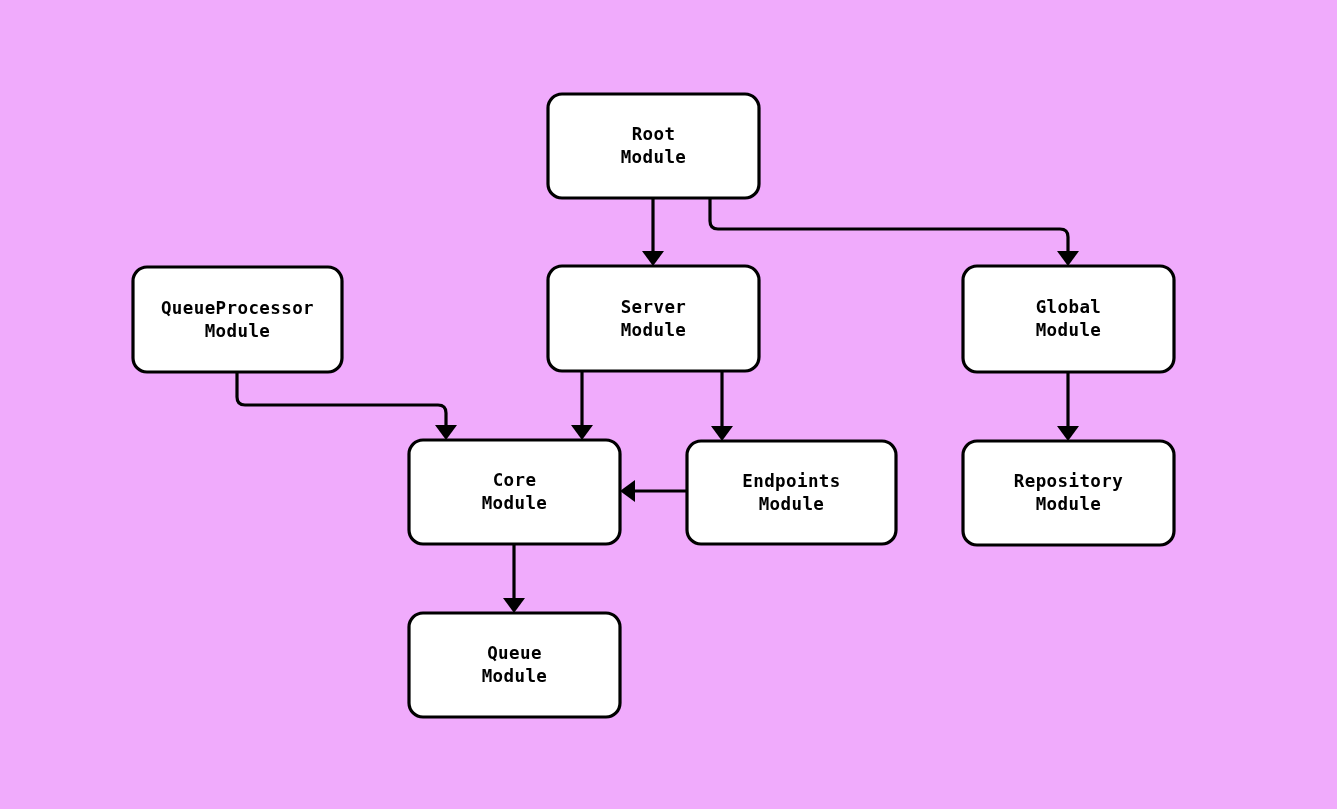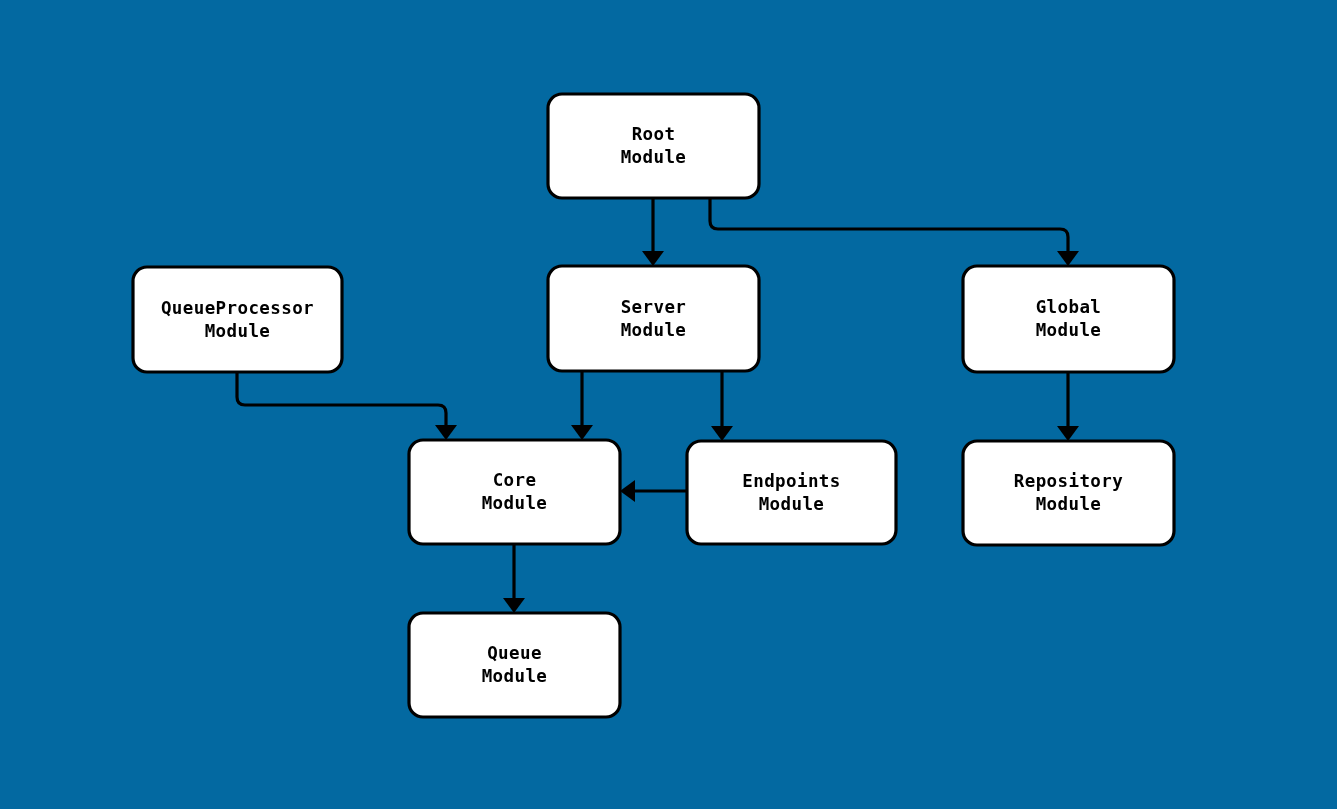--- a/index.html
+++ b/index.html
@@ -17,7 +17,7 @@
     position: relative;
     width: 1337px;
     height: 809px;
-    background: #0369a1;
+    background: #f0abfc;
   }
   svg#graph {
     display: block;

